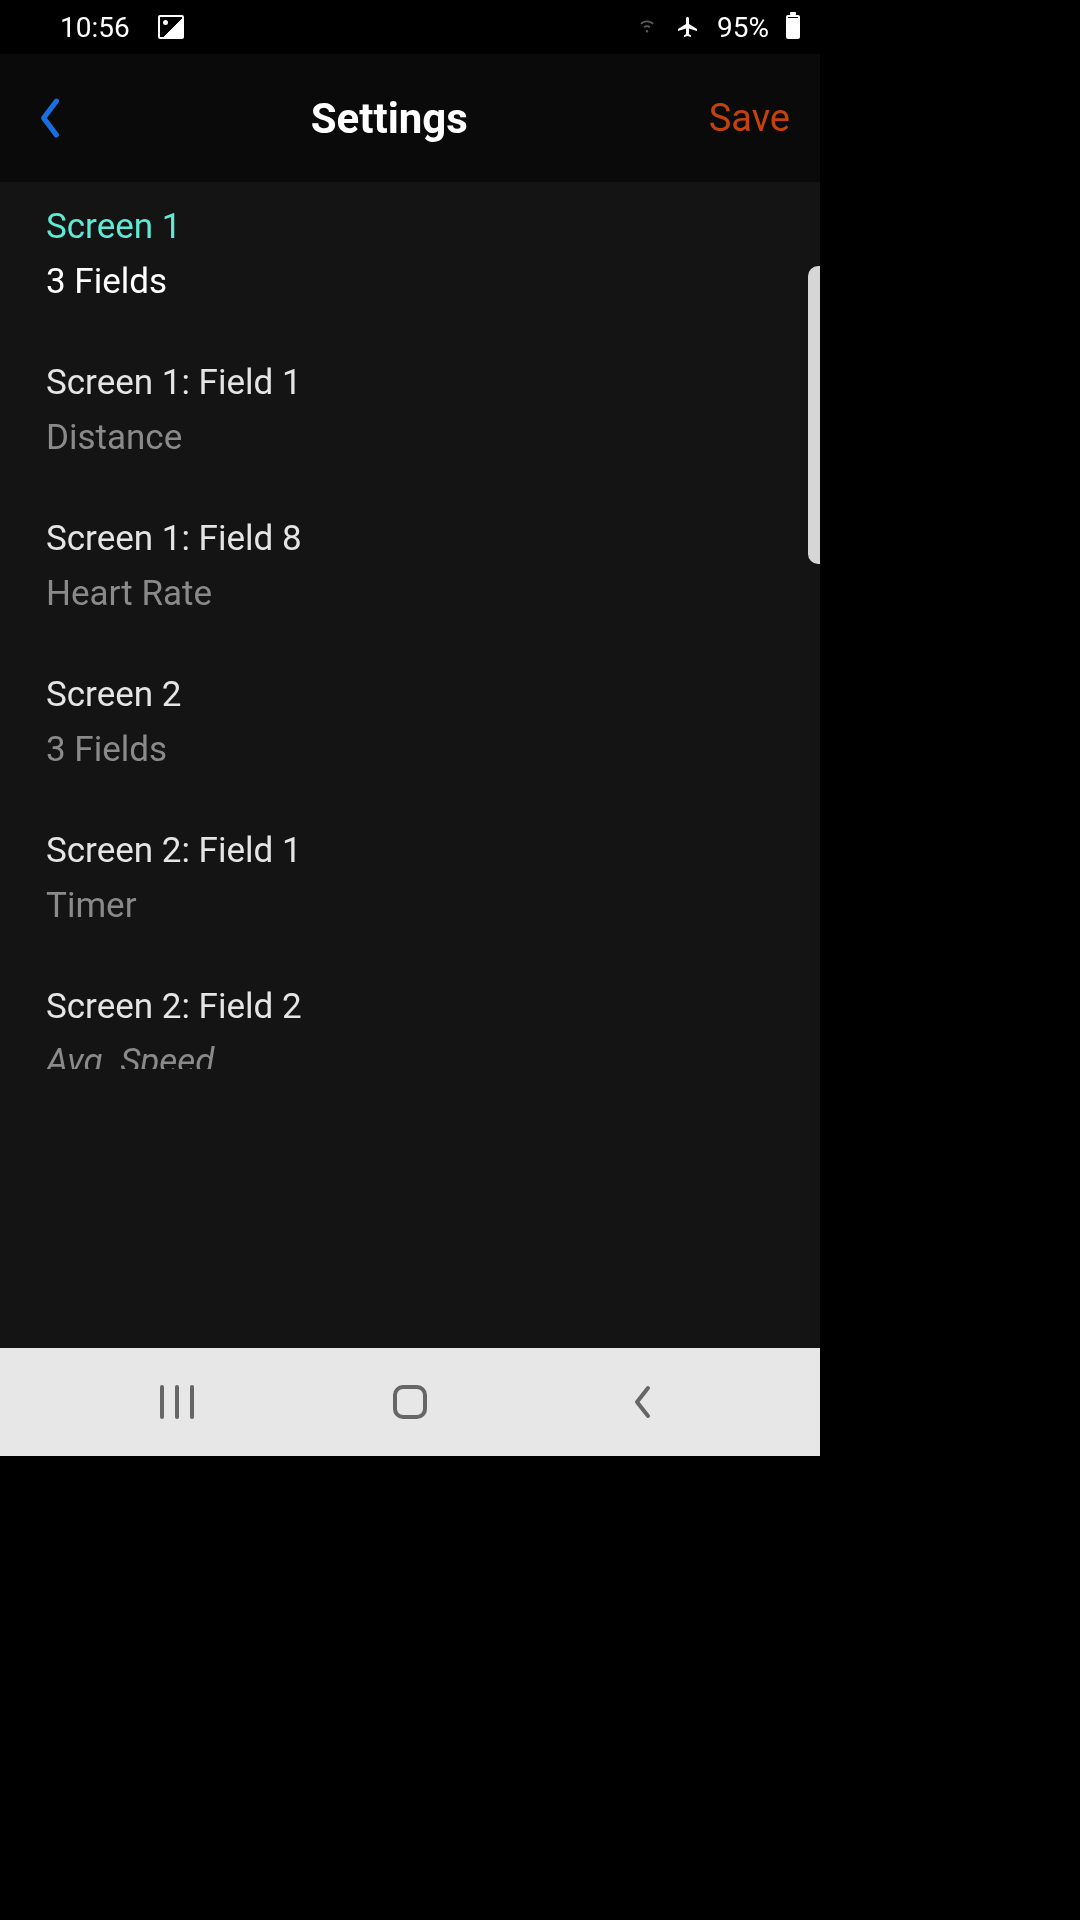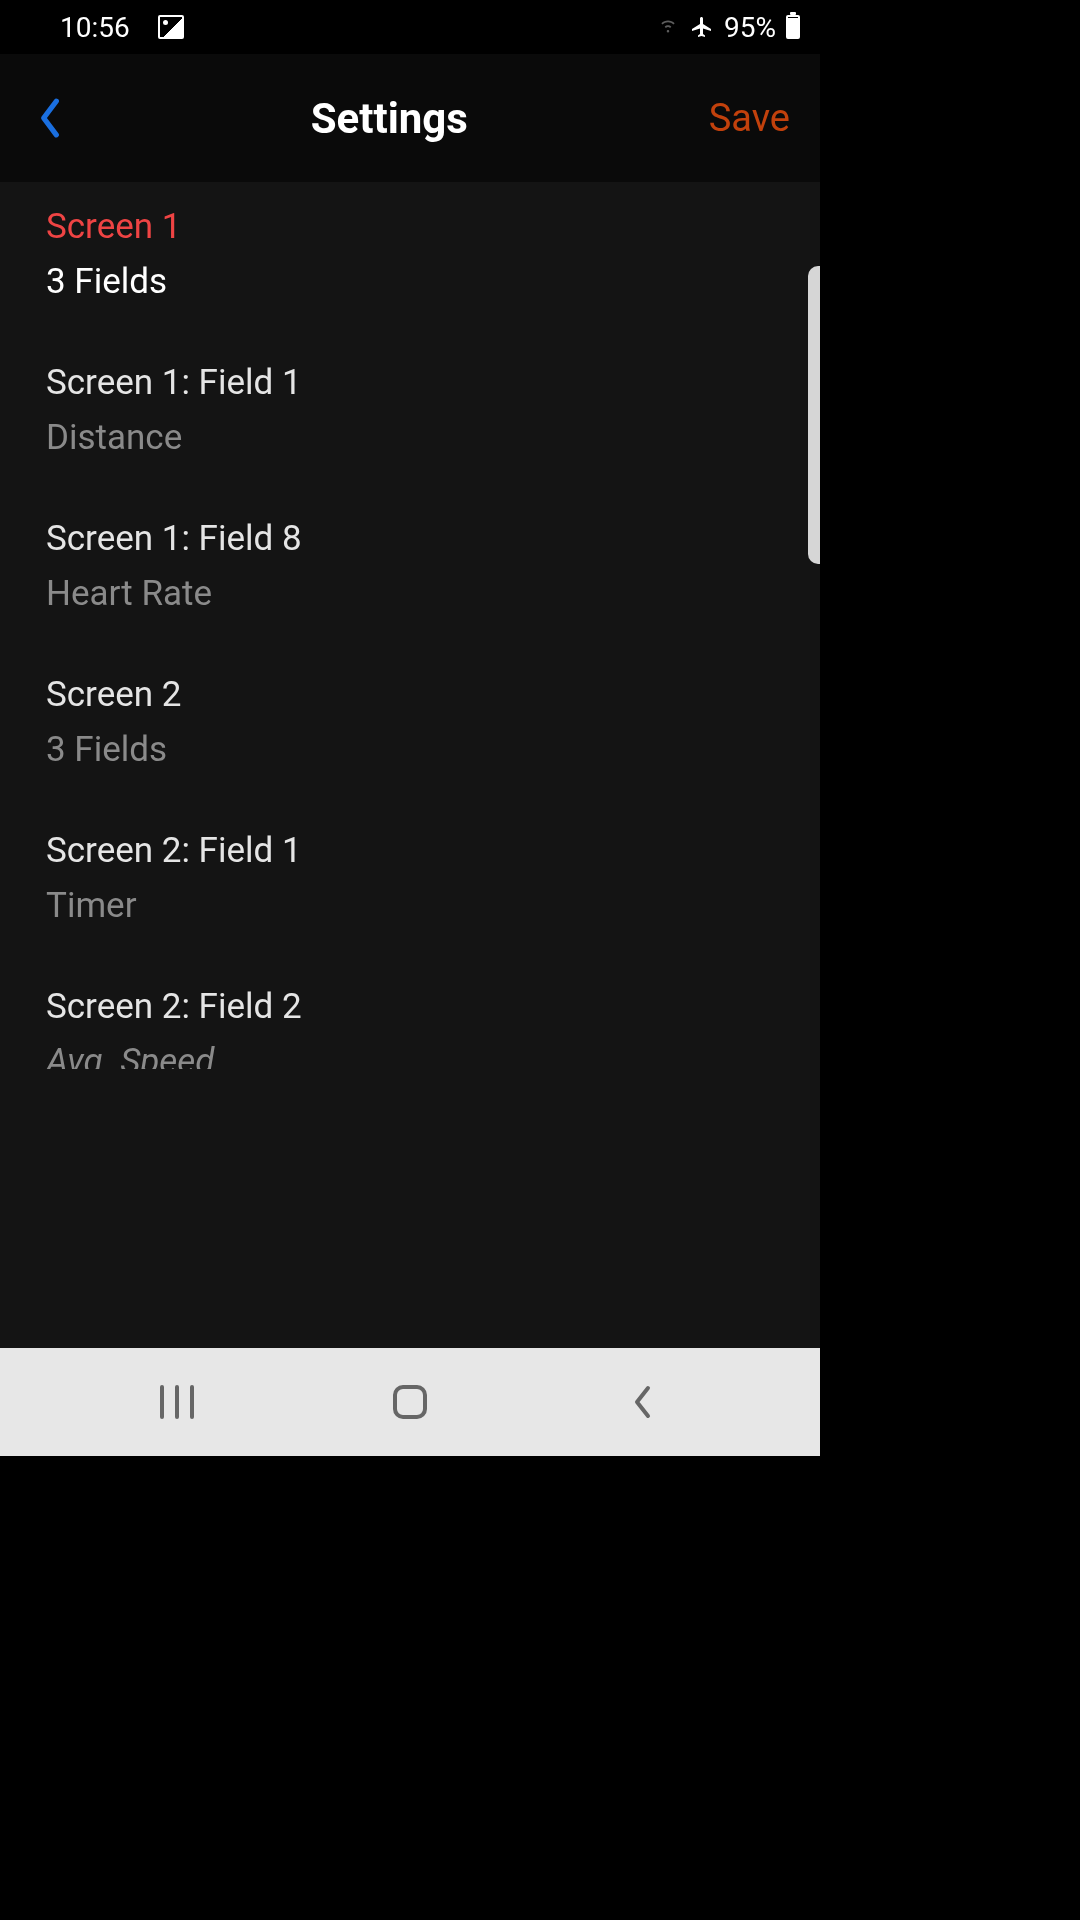--- a/index.html
+++ b/index.html
@@ -31,7 +31,7 @@
   .status-right {
     display: flex;
     align-items: center;
-    gap: 10px;
+    gap: 17px;
     font-size: 28px;
   }
   .icon-image {

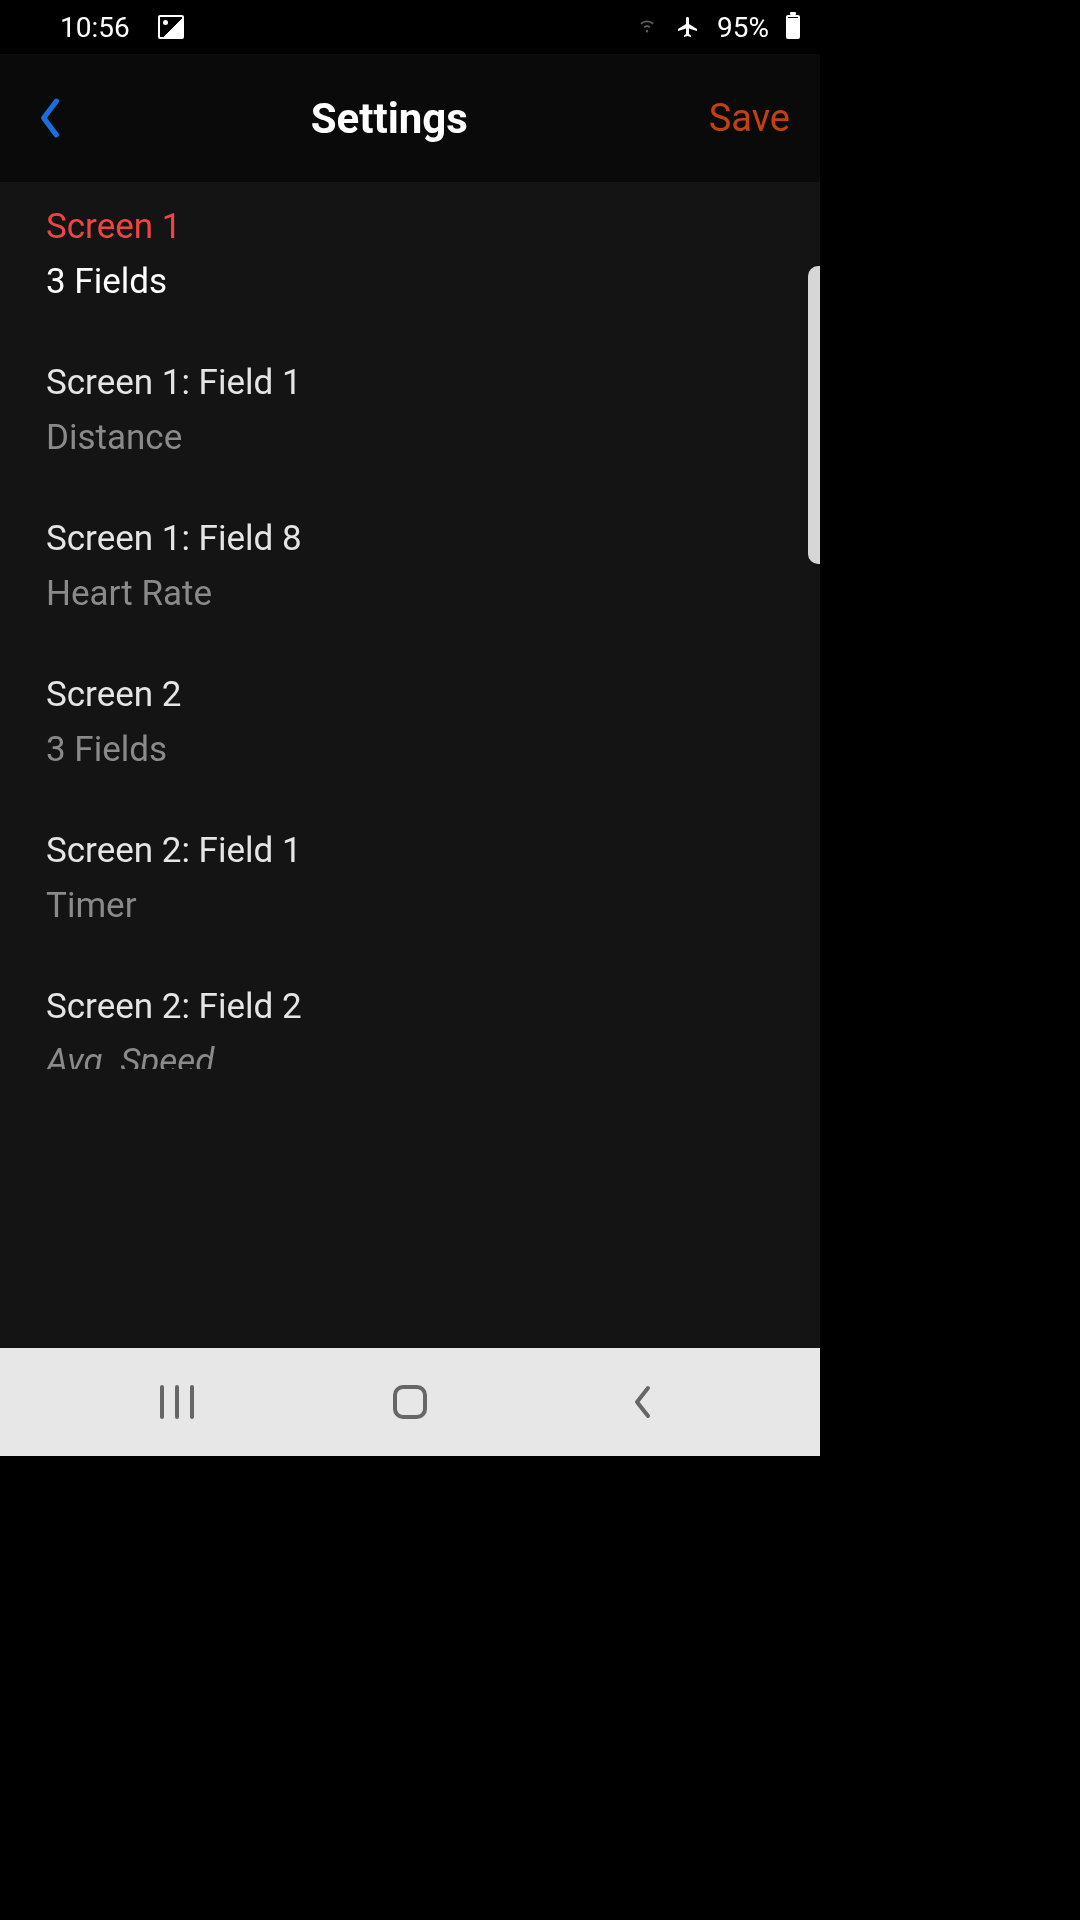--- a/index.html
+++ b/index.html
@@ -120,7 +120,7 @@
   .row {
     margin-bottom: 60px;
   }
-  .row.first .row-title { color: #ef4444; font-size: 35px; font-weight: 400; }
+  .row.first .row-title { color: #5eead4; font-size: 35px; font-weight: 400; }
   .row.first .row-sub { color: #fff; font-size: 35px; margin-top: 14px; }
   .row-title { color: #e5e5e5; font-size: 35px; font-weight: 400; }
   .row-sub { color: #8a8a8a; font-size: 35px; margin-top: 14px; font-weight: 400; }

